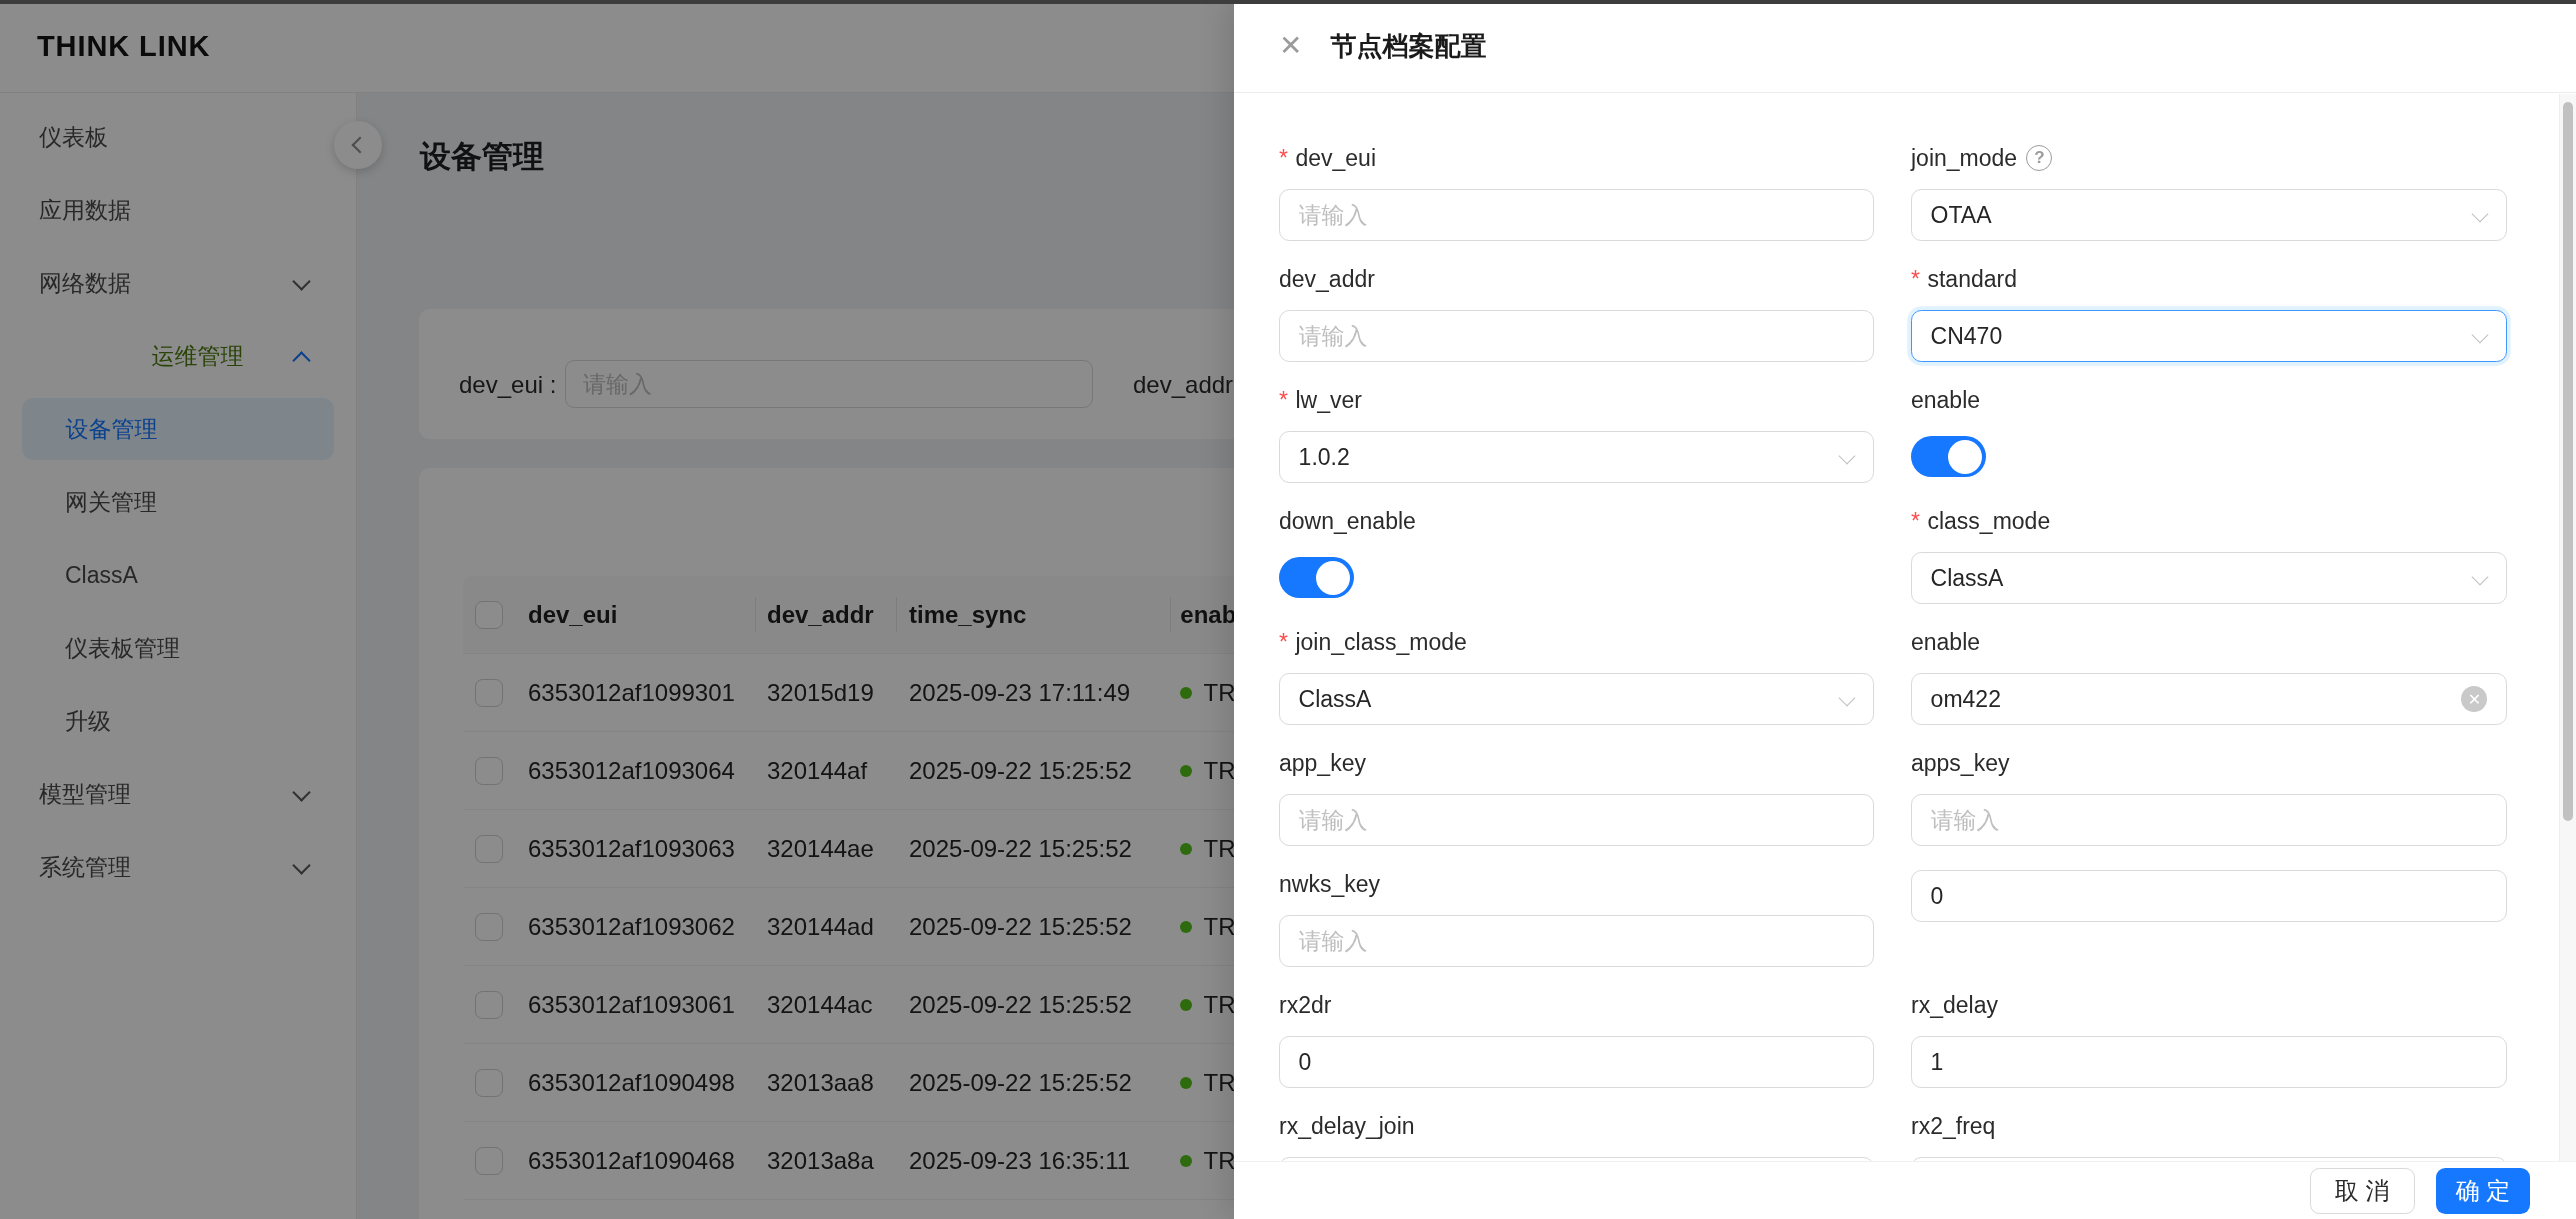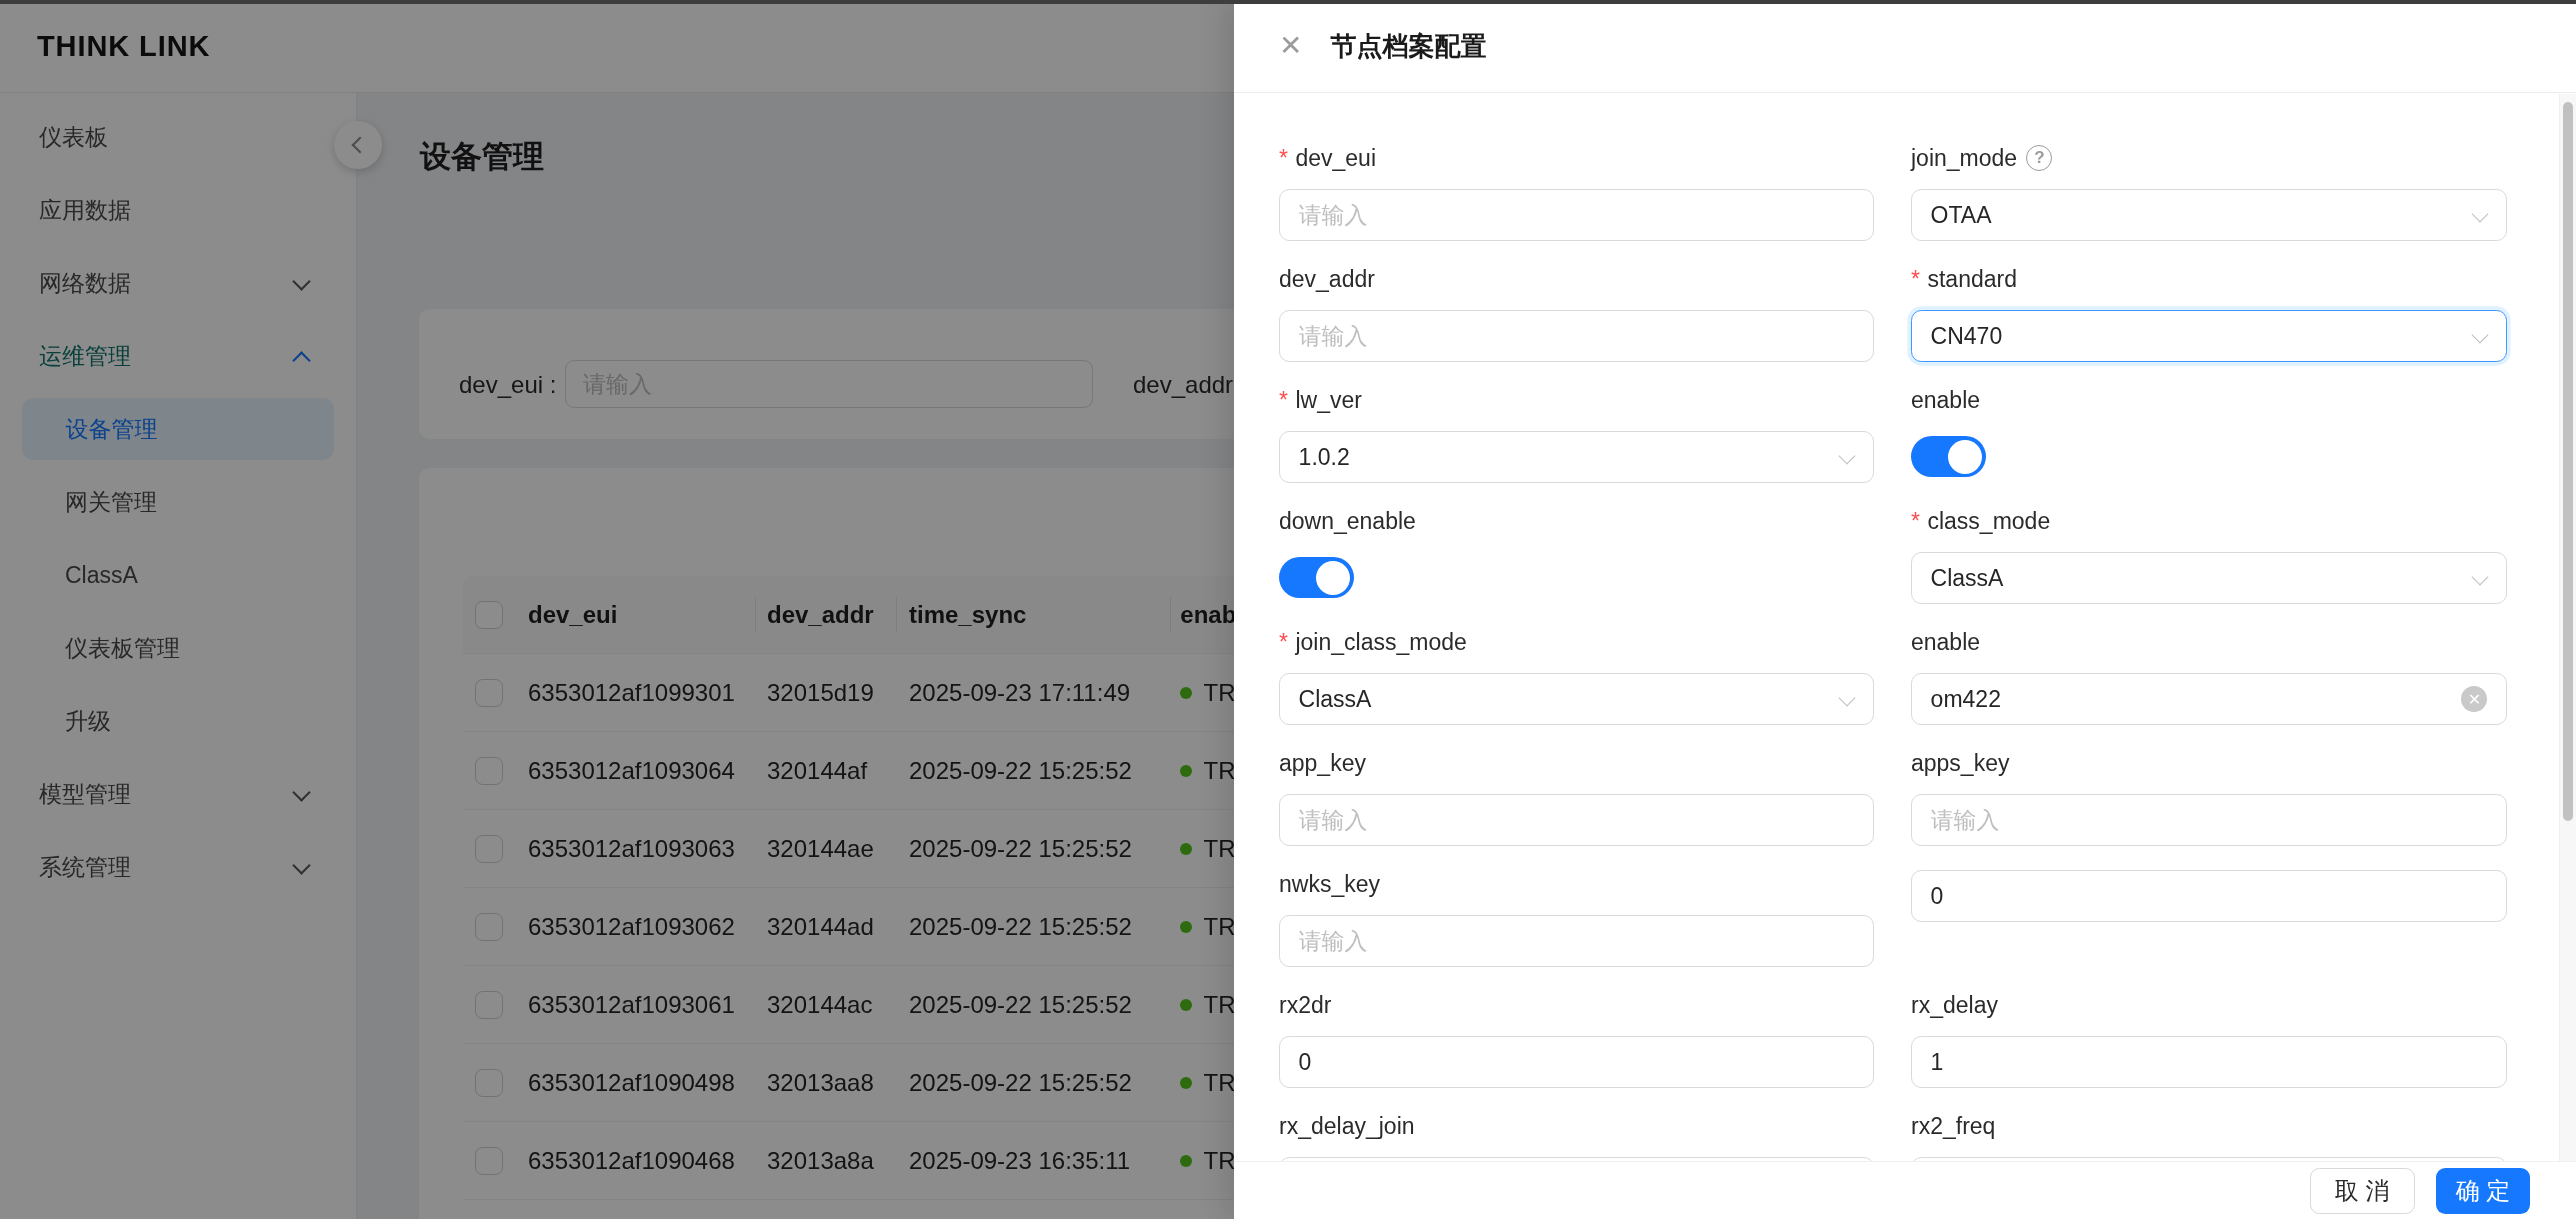--- a/index.html
+++ b/index.html
@@ -20,7 +20,7 @@
   .side-item { position:relative; height:73px; display:flex; align-items:center; padding-left:39px;
     font-size:23px; color:#4a4a4a; cursor:pointer; }
   .side-item.child { padding-left:65px; }
-  .side-item.blue { color:#0f766e; }
+  .side-item.blue { color:#4d7c0f;justify-content:center; }
   .side-item.selected { background:#e6f4ff; margin:0 22.4px; padding-left:43px; border-radius:11.2px;
     height:62px; margin-top:5.6px; margin-bottom:5.6px; color:#1677ff; }
   .chev { position:absolute; right:48px; width:13px; height:13px; border-right:2.3px solid #595959;

